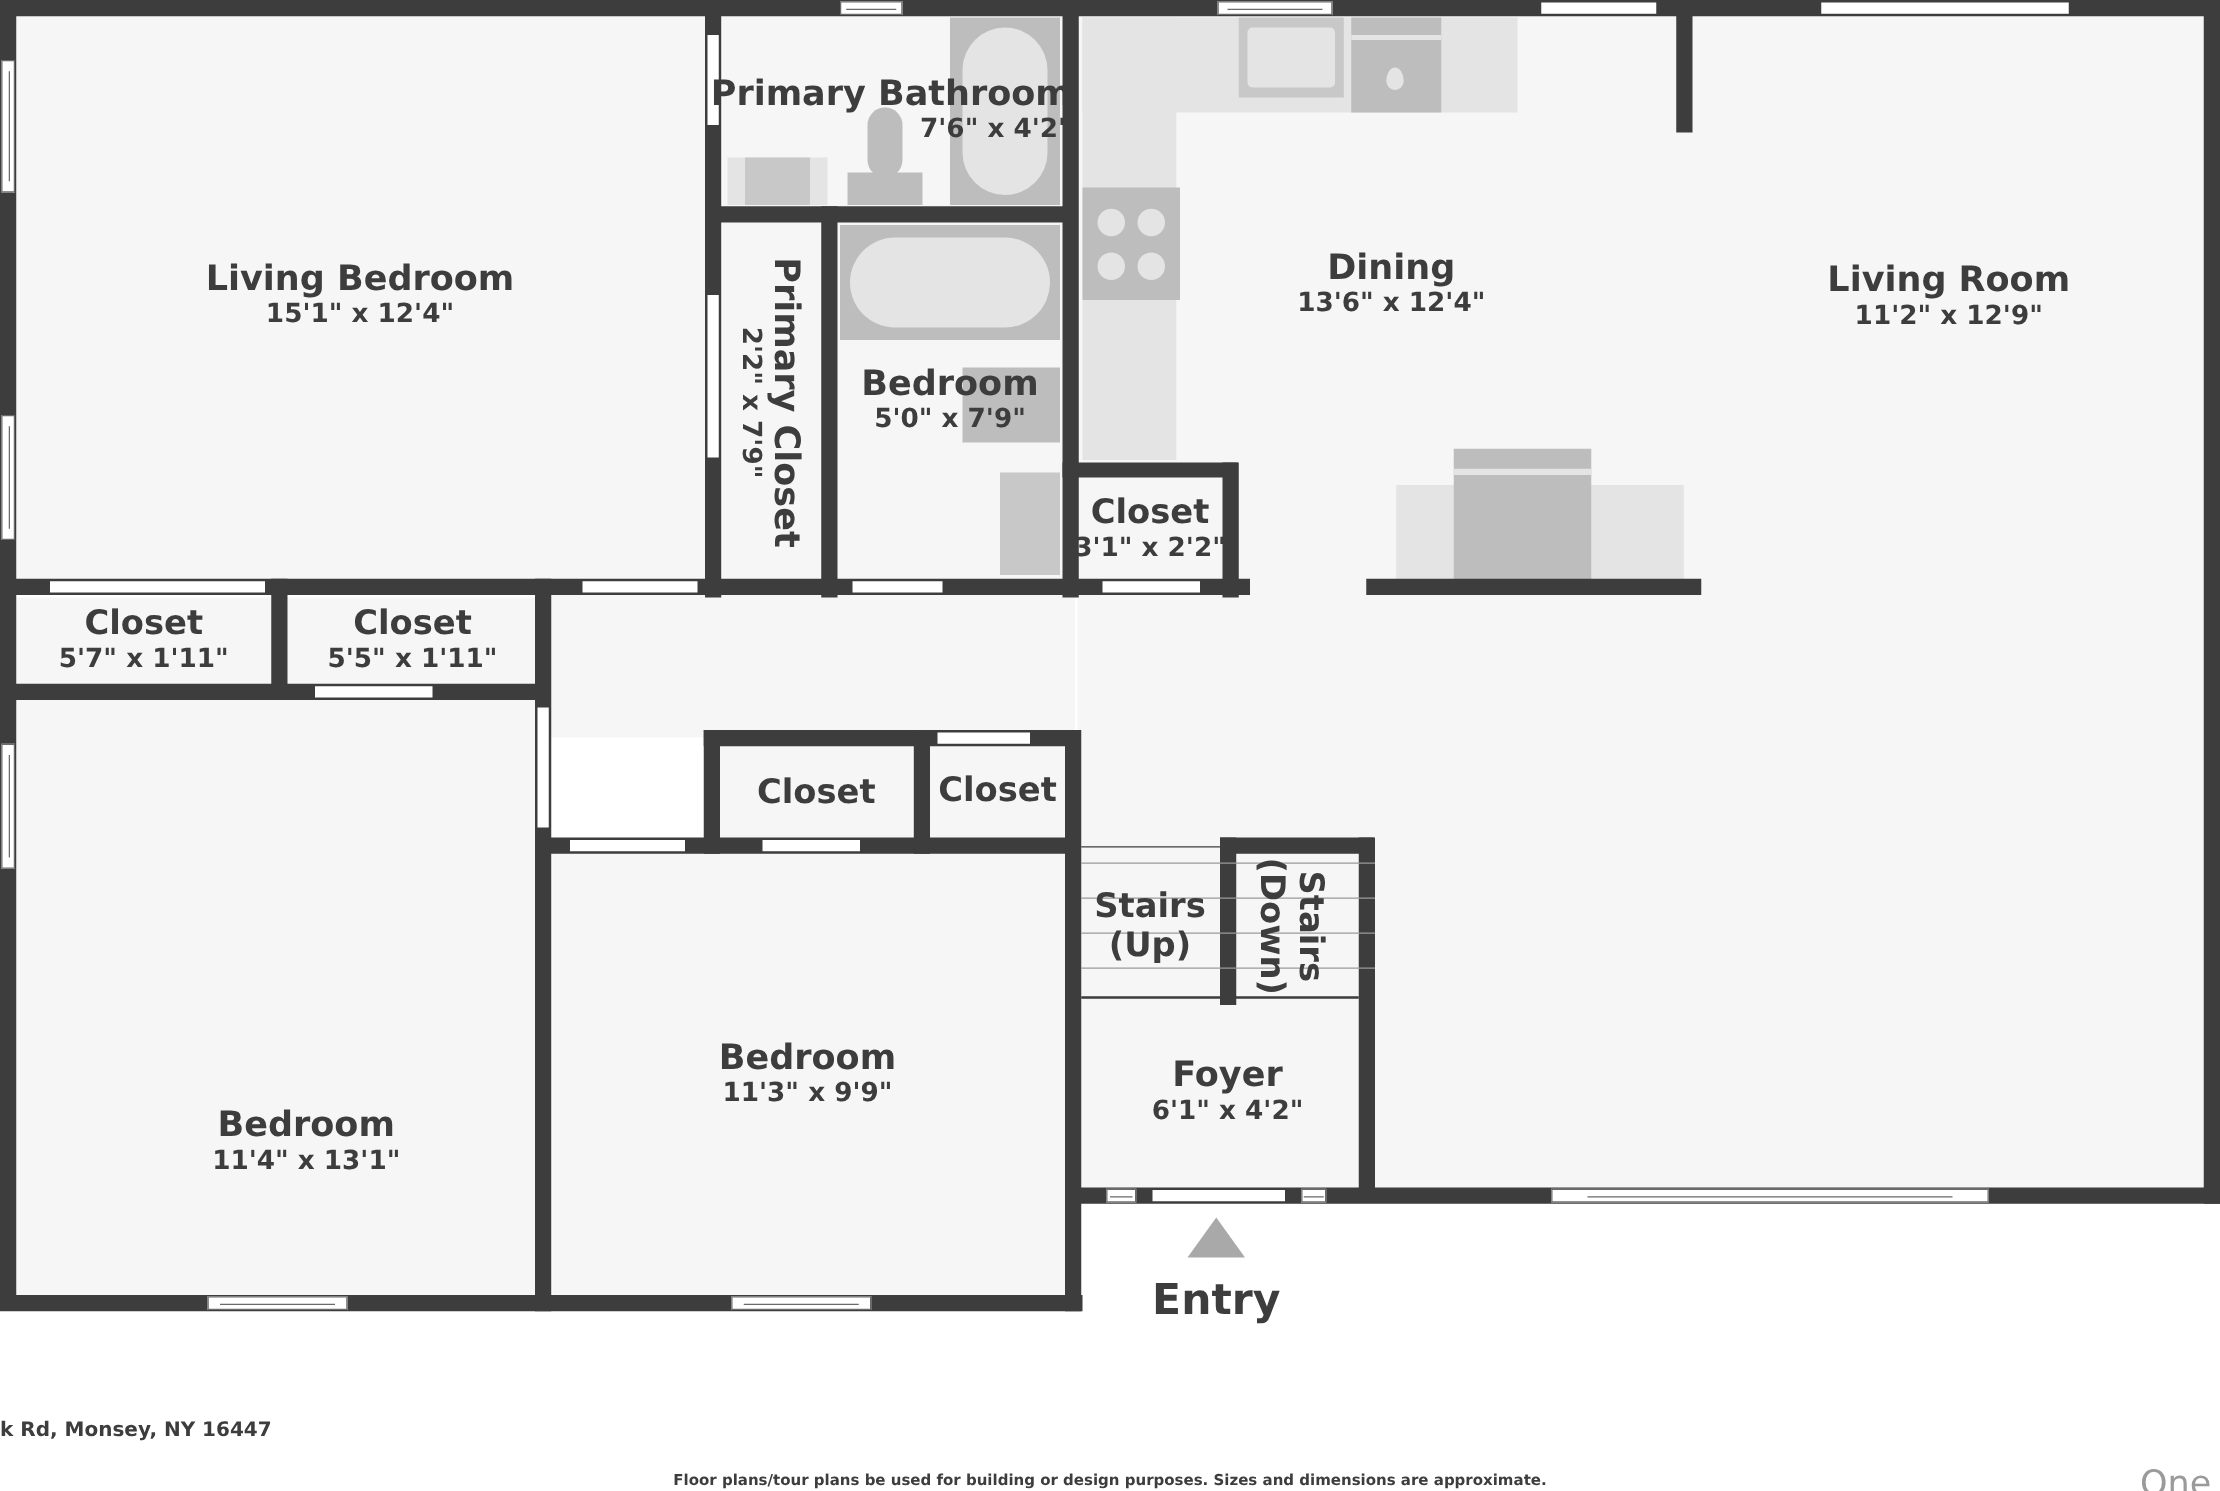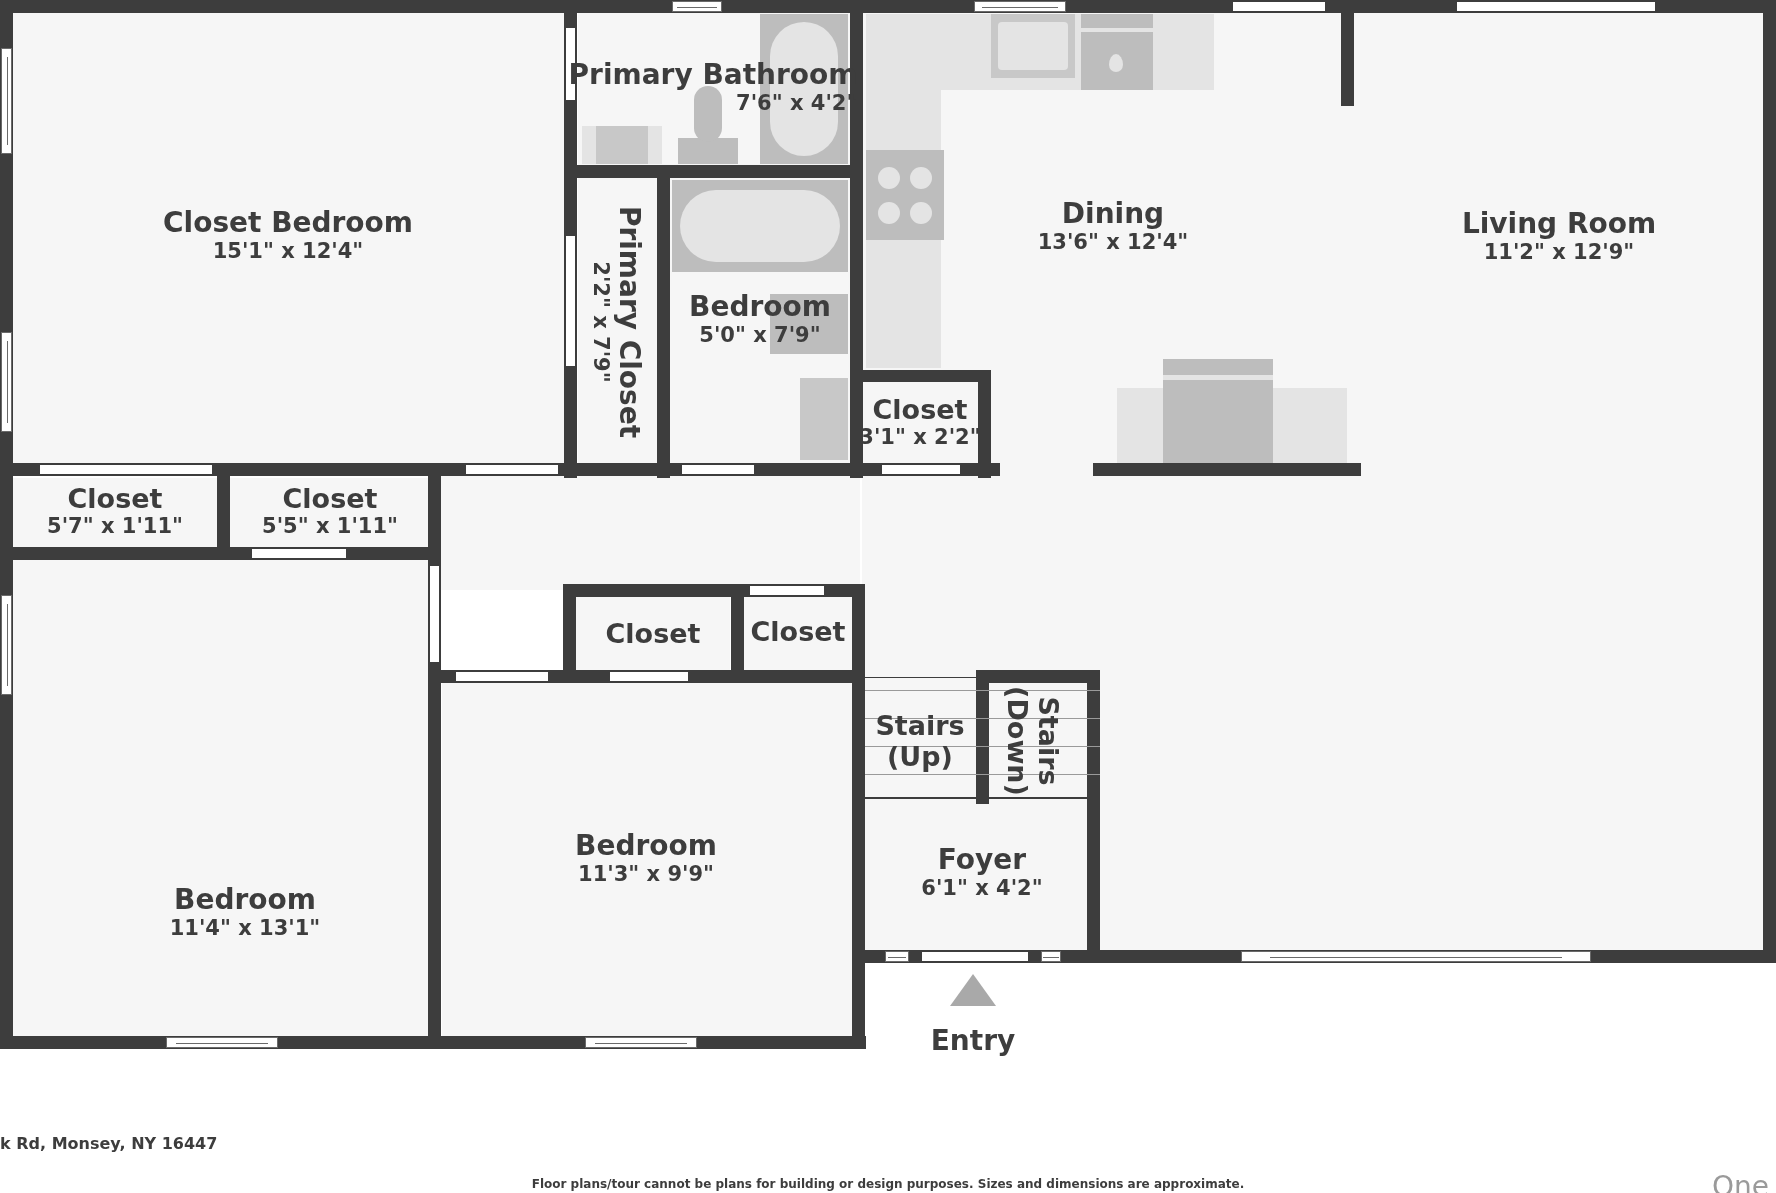--- a/index.html
+++ b/index.html
@@ -142,7 +142,7 @@
   <div class="stair-line" style="left:865px;top:797px;width:222px;height:2px;background:#3d3d3d;"></div>
 
   <div class="label" style="left:288px;top:235px;">
-    <span class="name">Closet Bedroom</span>
+    <span class="name">Living Bedroom</span>
     <span class="dim">15'1" x 12'4"</span>
   </div>
   <div class="label" style="left:713px;top:87px;text-align:right;">

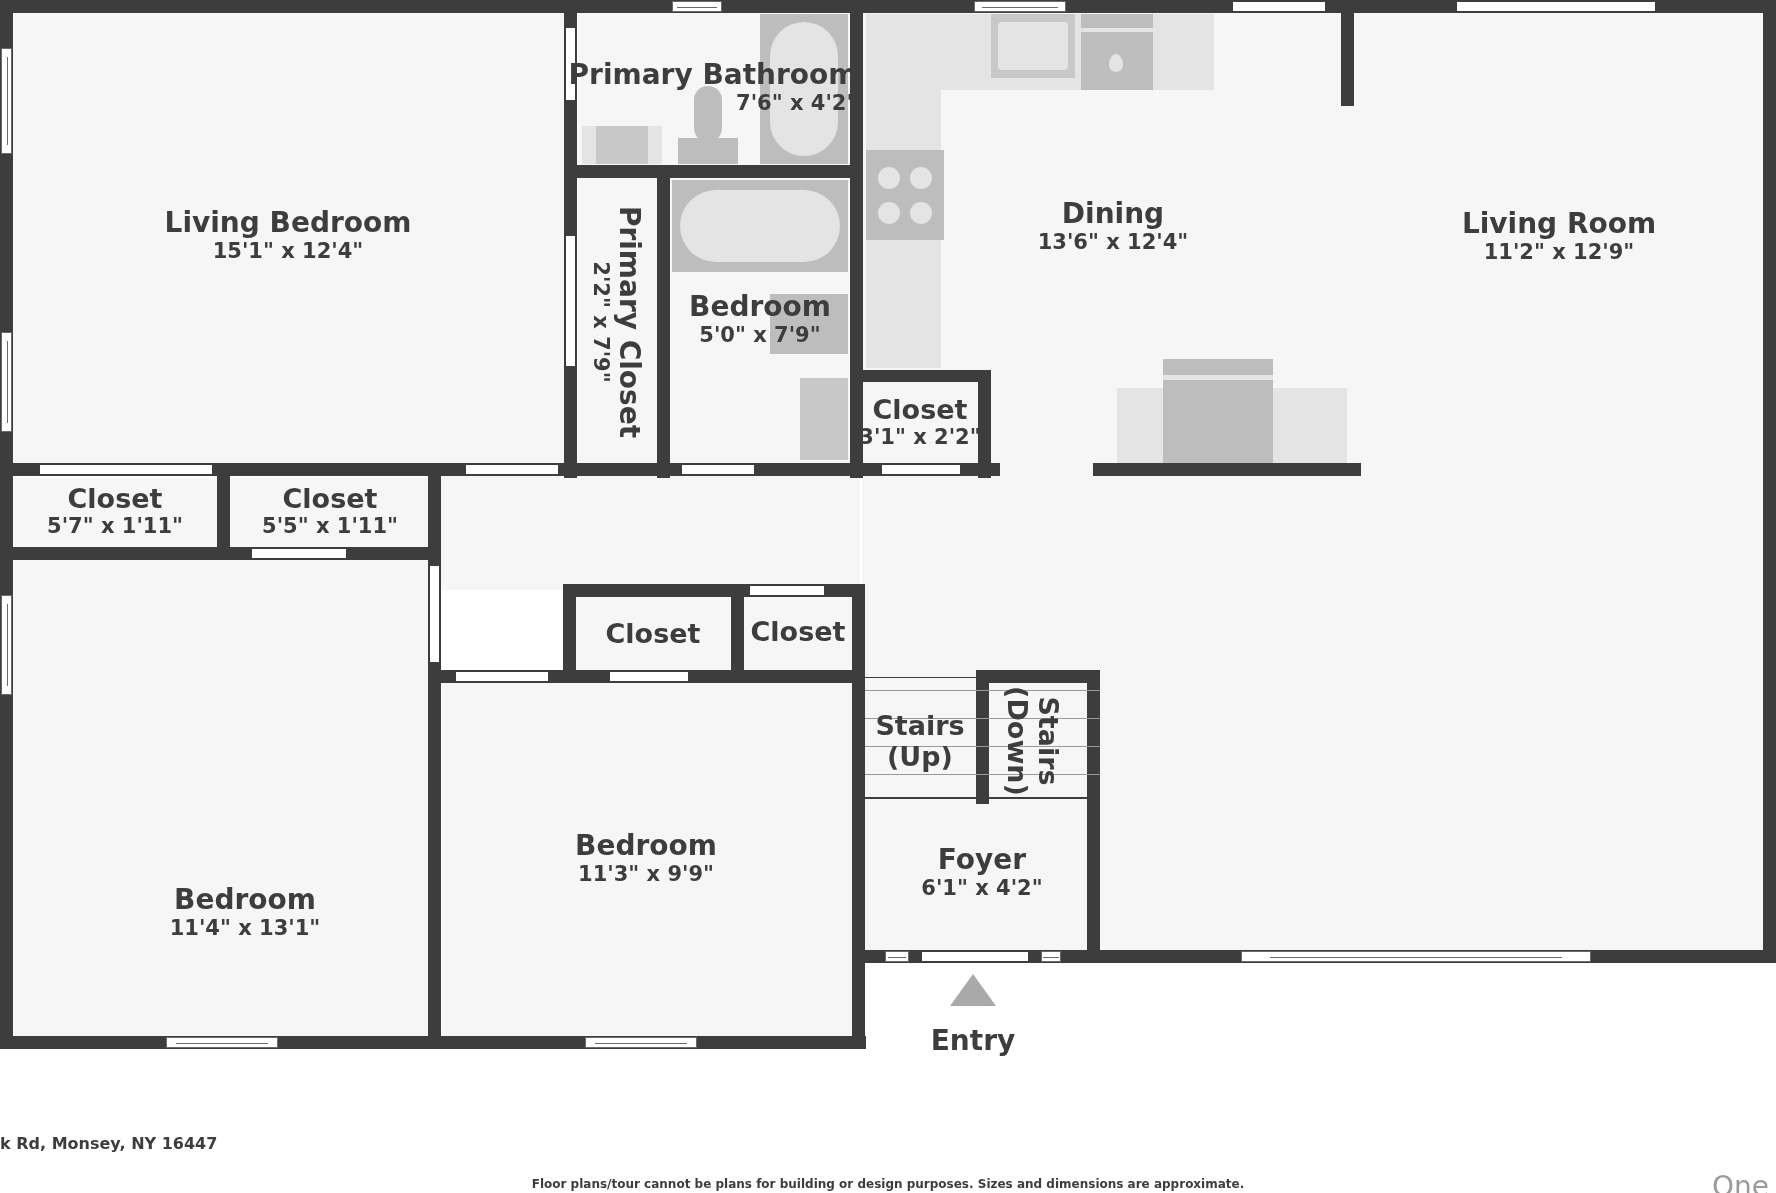--- a/index.html
+++ b/index.html
@@ -24,7 +24,7 @@
   .brand { position:absolute; left:1712px; top:1170px; font-size:28px; color:#9a9a9a; }
   .entry-arrow { position:absolute; left:950px; top:974px; width:0; height:0;
                  border-left:23px solid transparent; border-right:23px solid transparent; border-bottom:32px solid #a9a9a9; }
-  .entry-label { position:absolute; left:973px; top:1040px; transform:translate(-50%,-50%); font-weight:bold; font-size:28px; }
+  .entry-label { position:absolute; left:973px; top:1040px; transform:translate(-50%,-50%); font-weight:bold; font-size:34px; }
 </style>
 </head>
 <body>

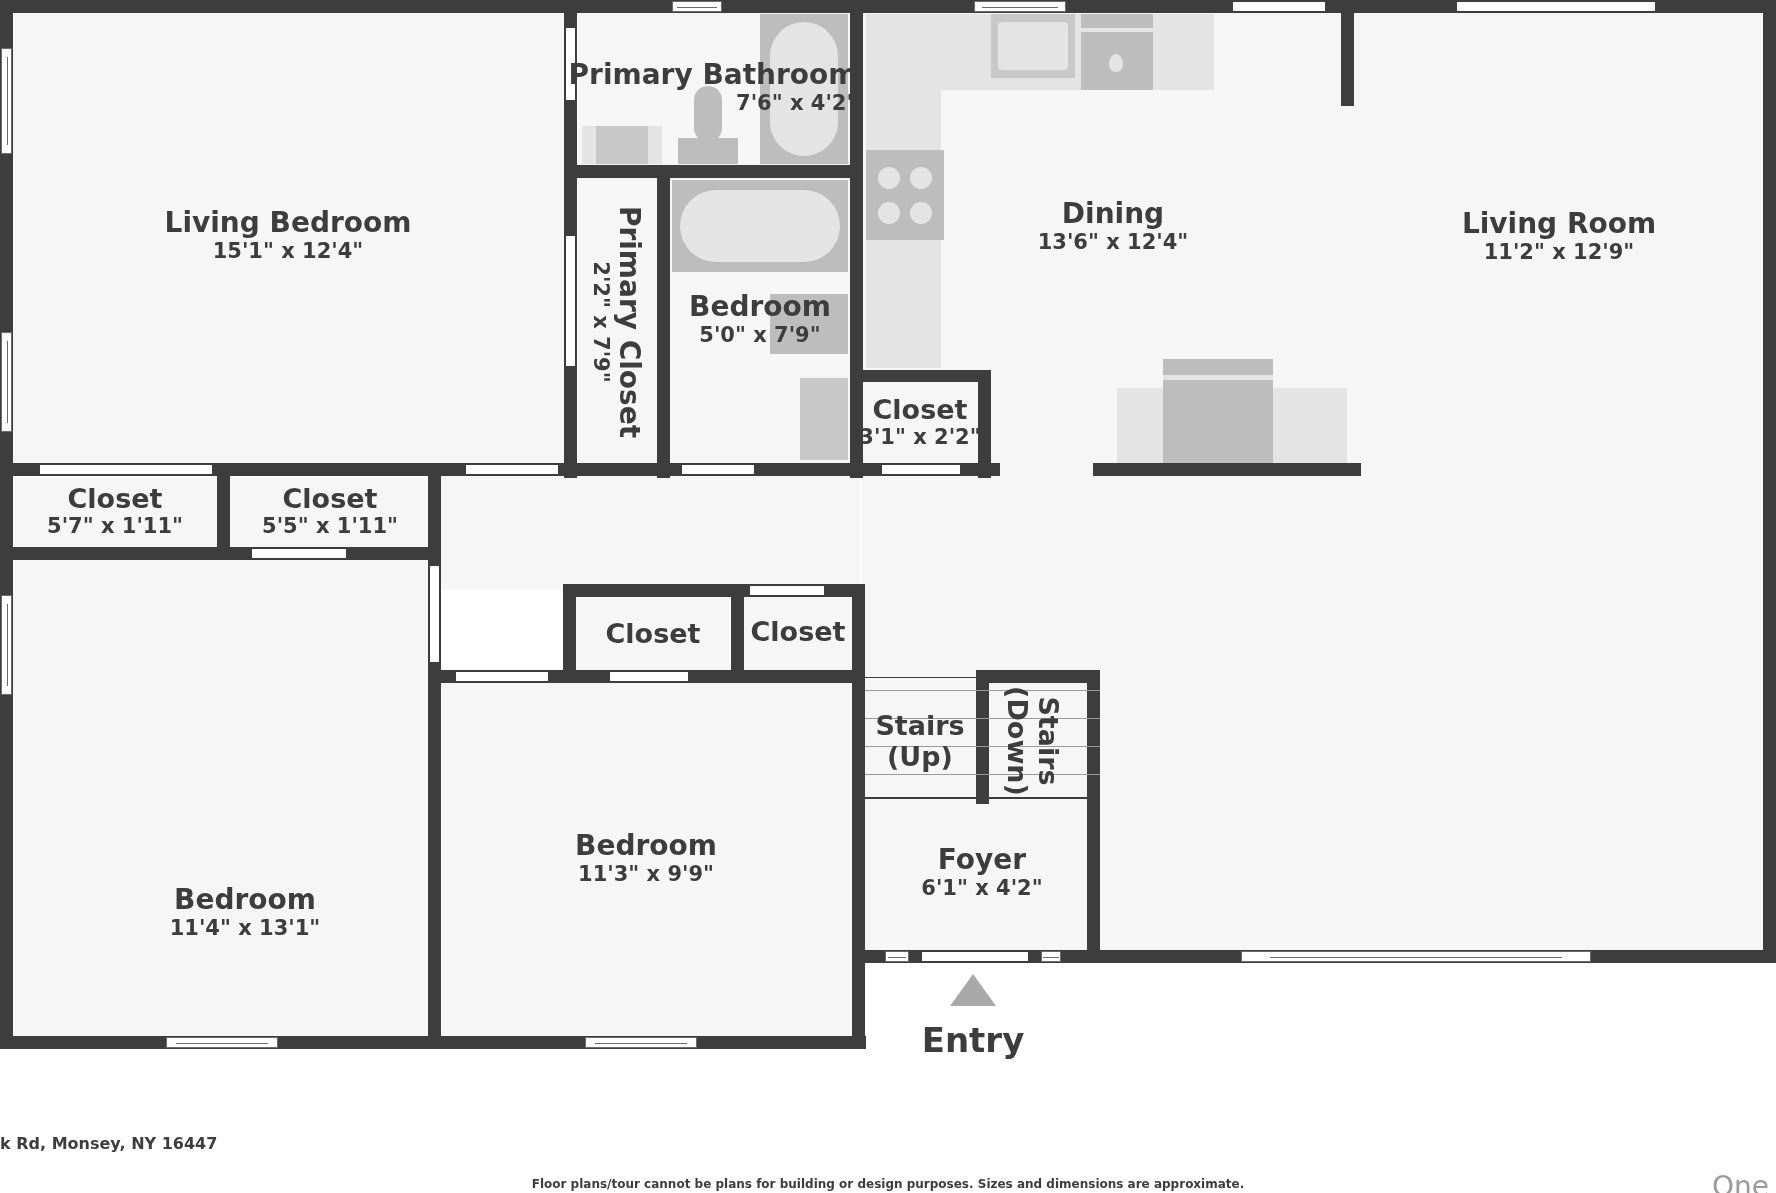--- a/index.html
+++ b/index.html
@@ -208,7 +208,7 @@
   <div class="entry-label">Entry</div>
 
   <div class="footer-addr">k Rd, Monsey, NY 16447</div>
-  <div class="footer-note">Floor plans/tour cannot be plans for building or design purposes. Sizes and dimensions are approximate.</div>
+  <div class="footer-note">Floor plans/tour plans be used for building or design purposes. Sizes and dimensions are approximate.</div>
   <div class="brand">One</div>
 </div>
 

